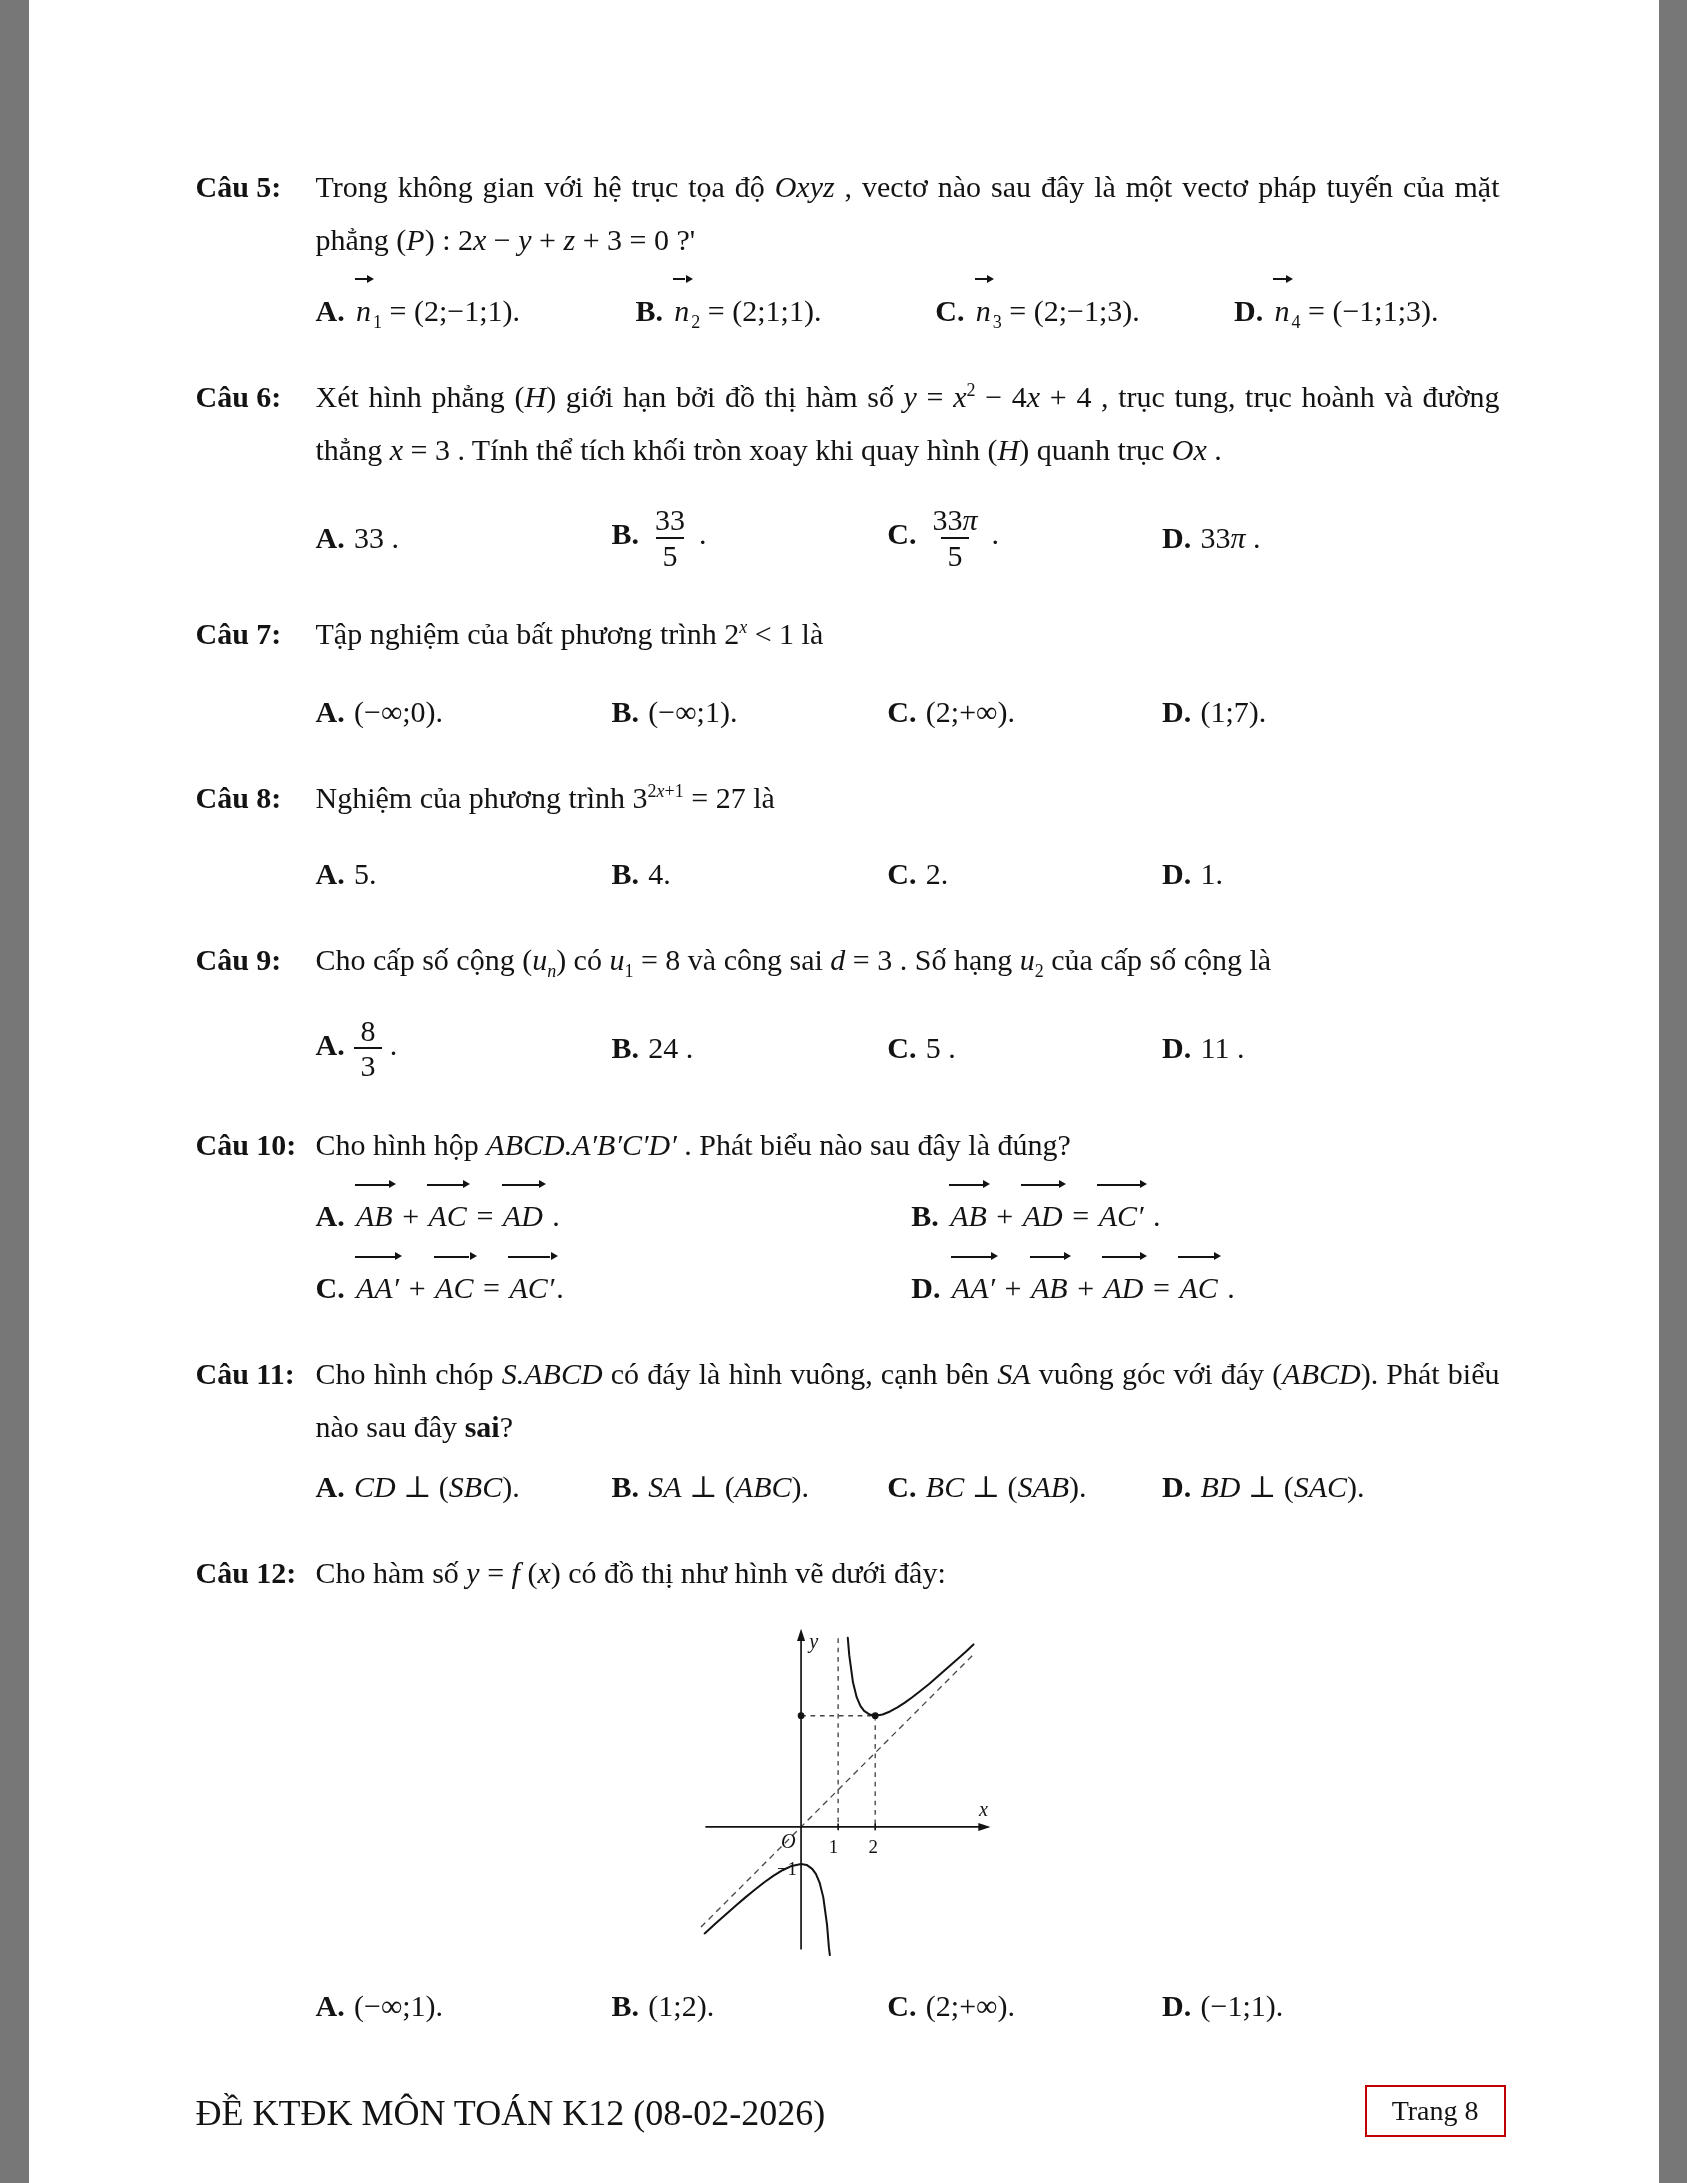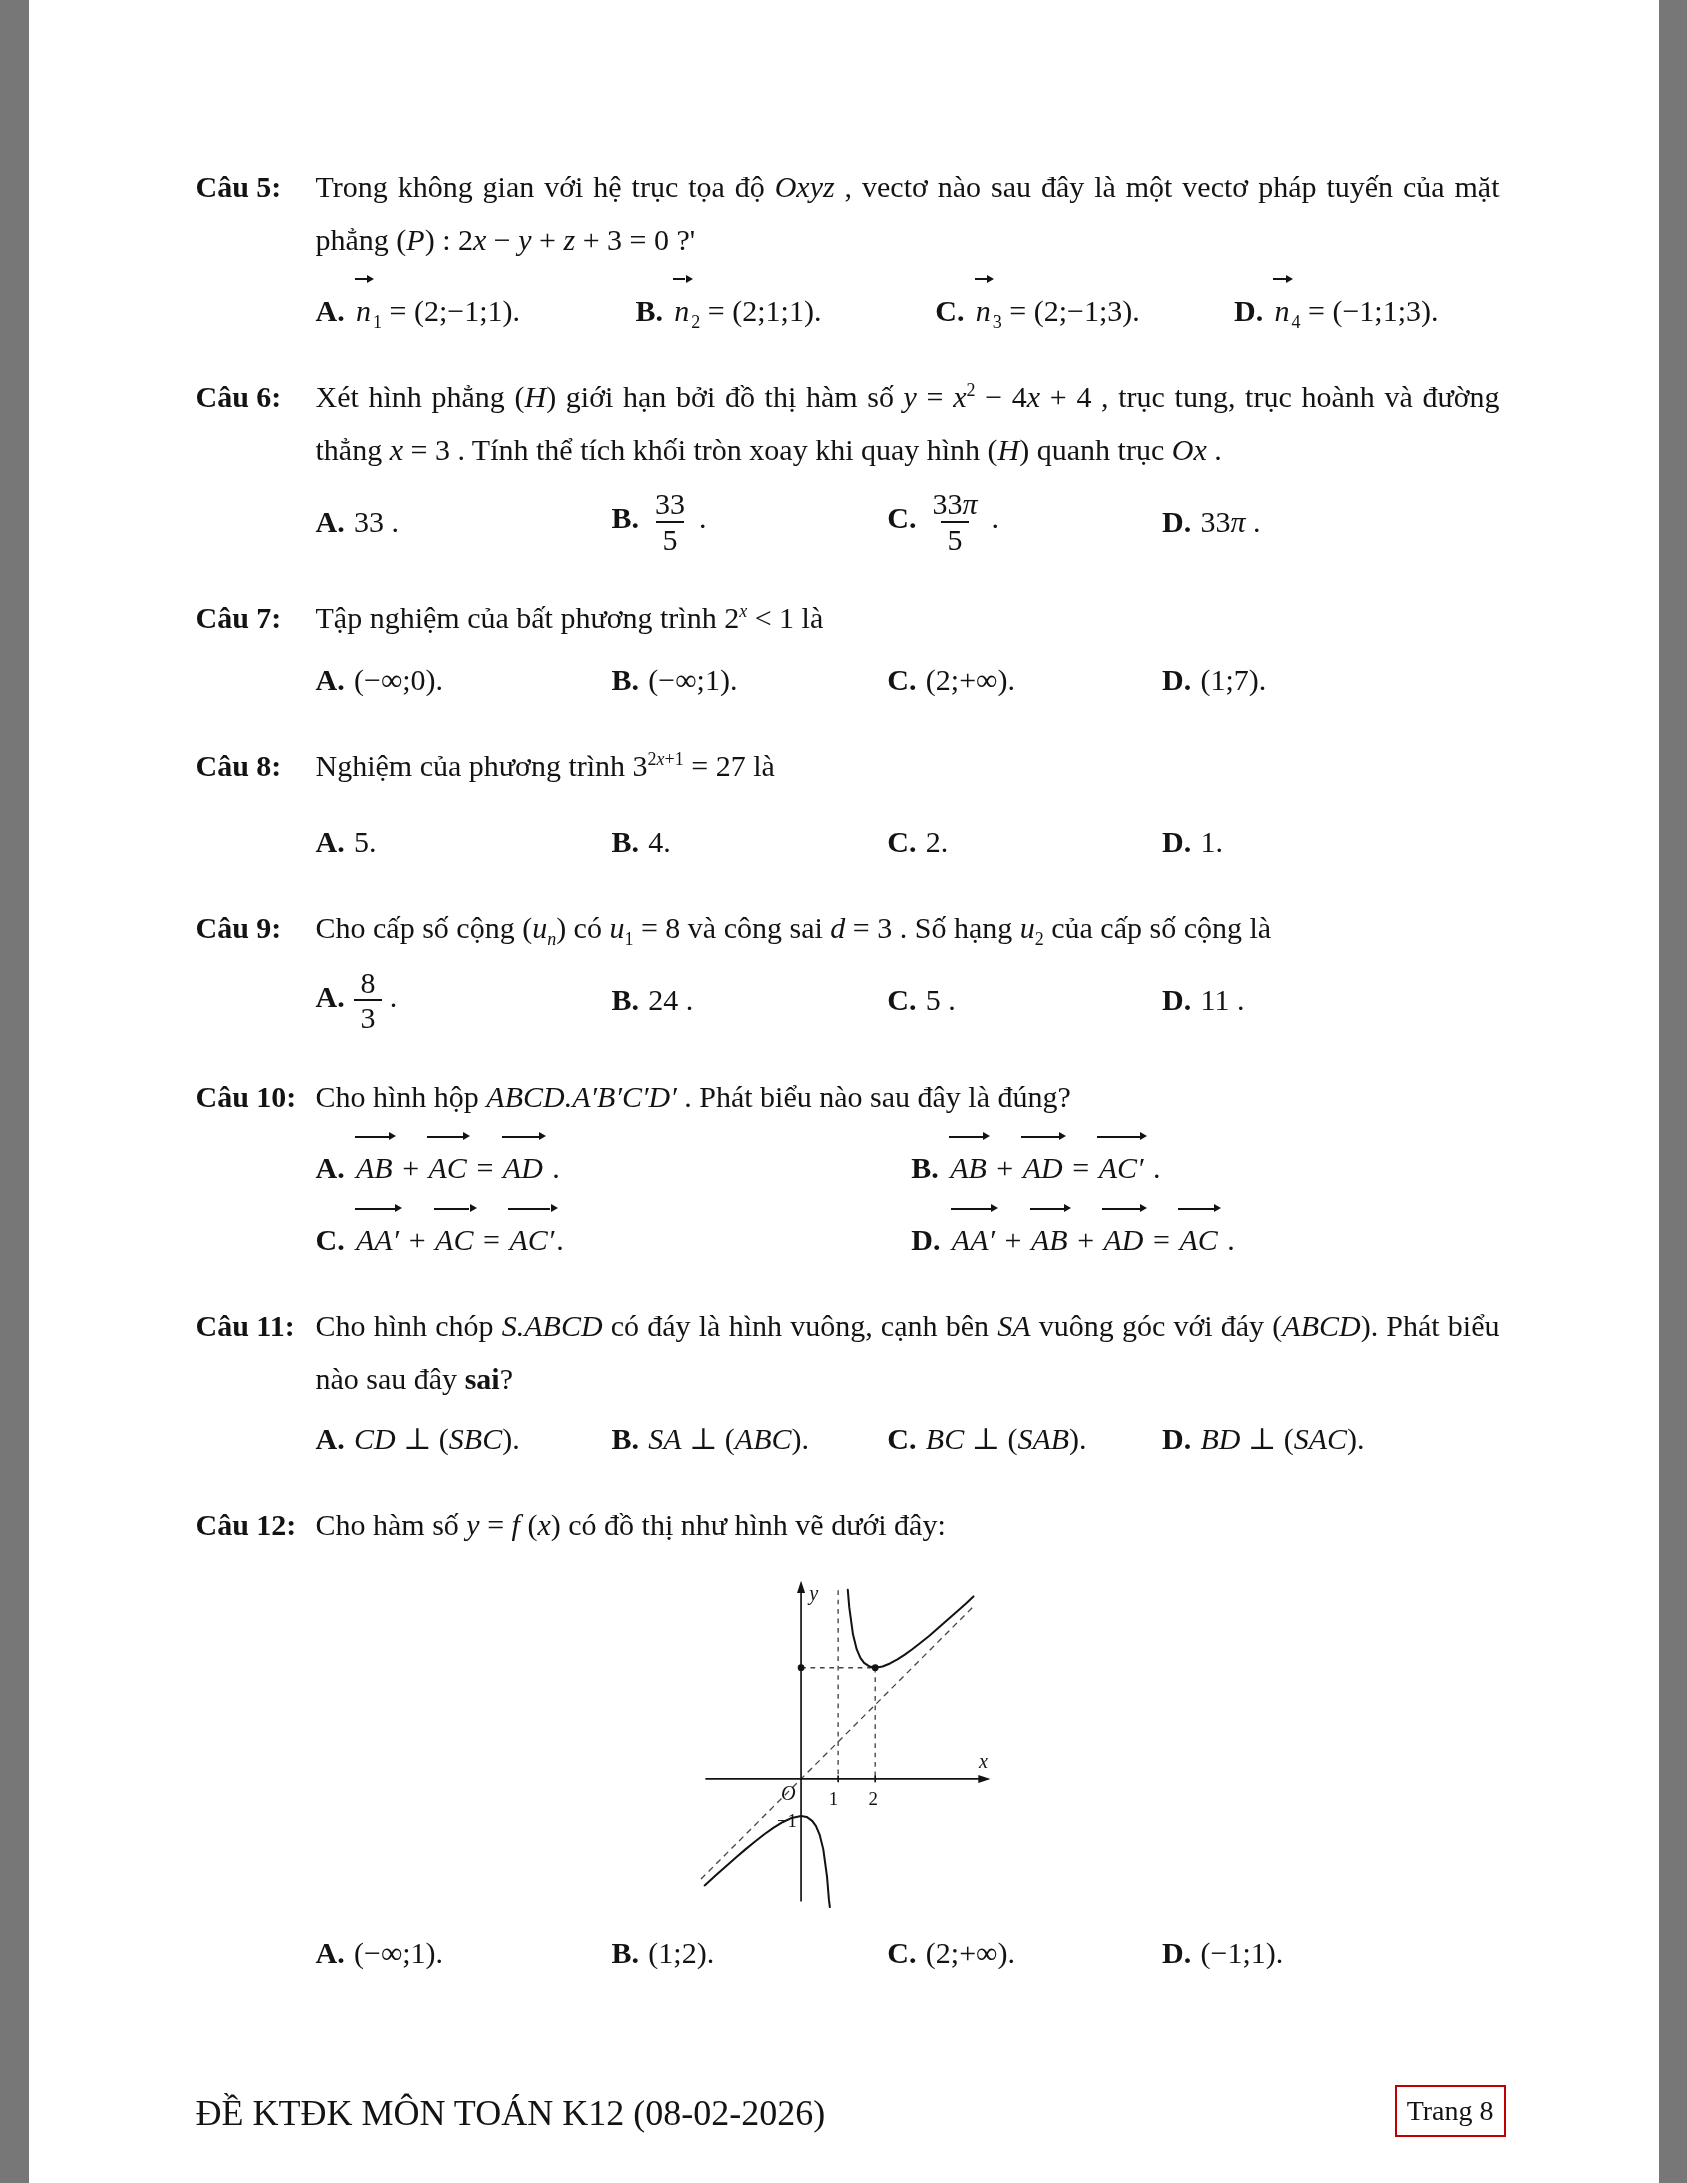--- a/index.html
+++ b/index.html
@@ -15,7 +15,7 @@
   .qlabel{ width:120px; flex:0 0 120px; font-weight:bold; line-height:1.75; }
   .qbody{ flex:1; min-width:0; }
   .qtext{ line-height:1.75; text-align:justify; }
-  .opts{ display:grid; margin-top:11px; align-items:center; }
+  .opts{ display:grid; margin-top:27px; align-items:center; }
   .cols4{ grid-template-columns:25% 23.3% 23.2% 1fr; }
   .cols2{ grid-template-columns:48.3% 1fr; row-gap:32px; }
   .opts.vecs{ margin-top:21px;gap:24px; }

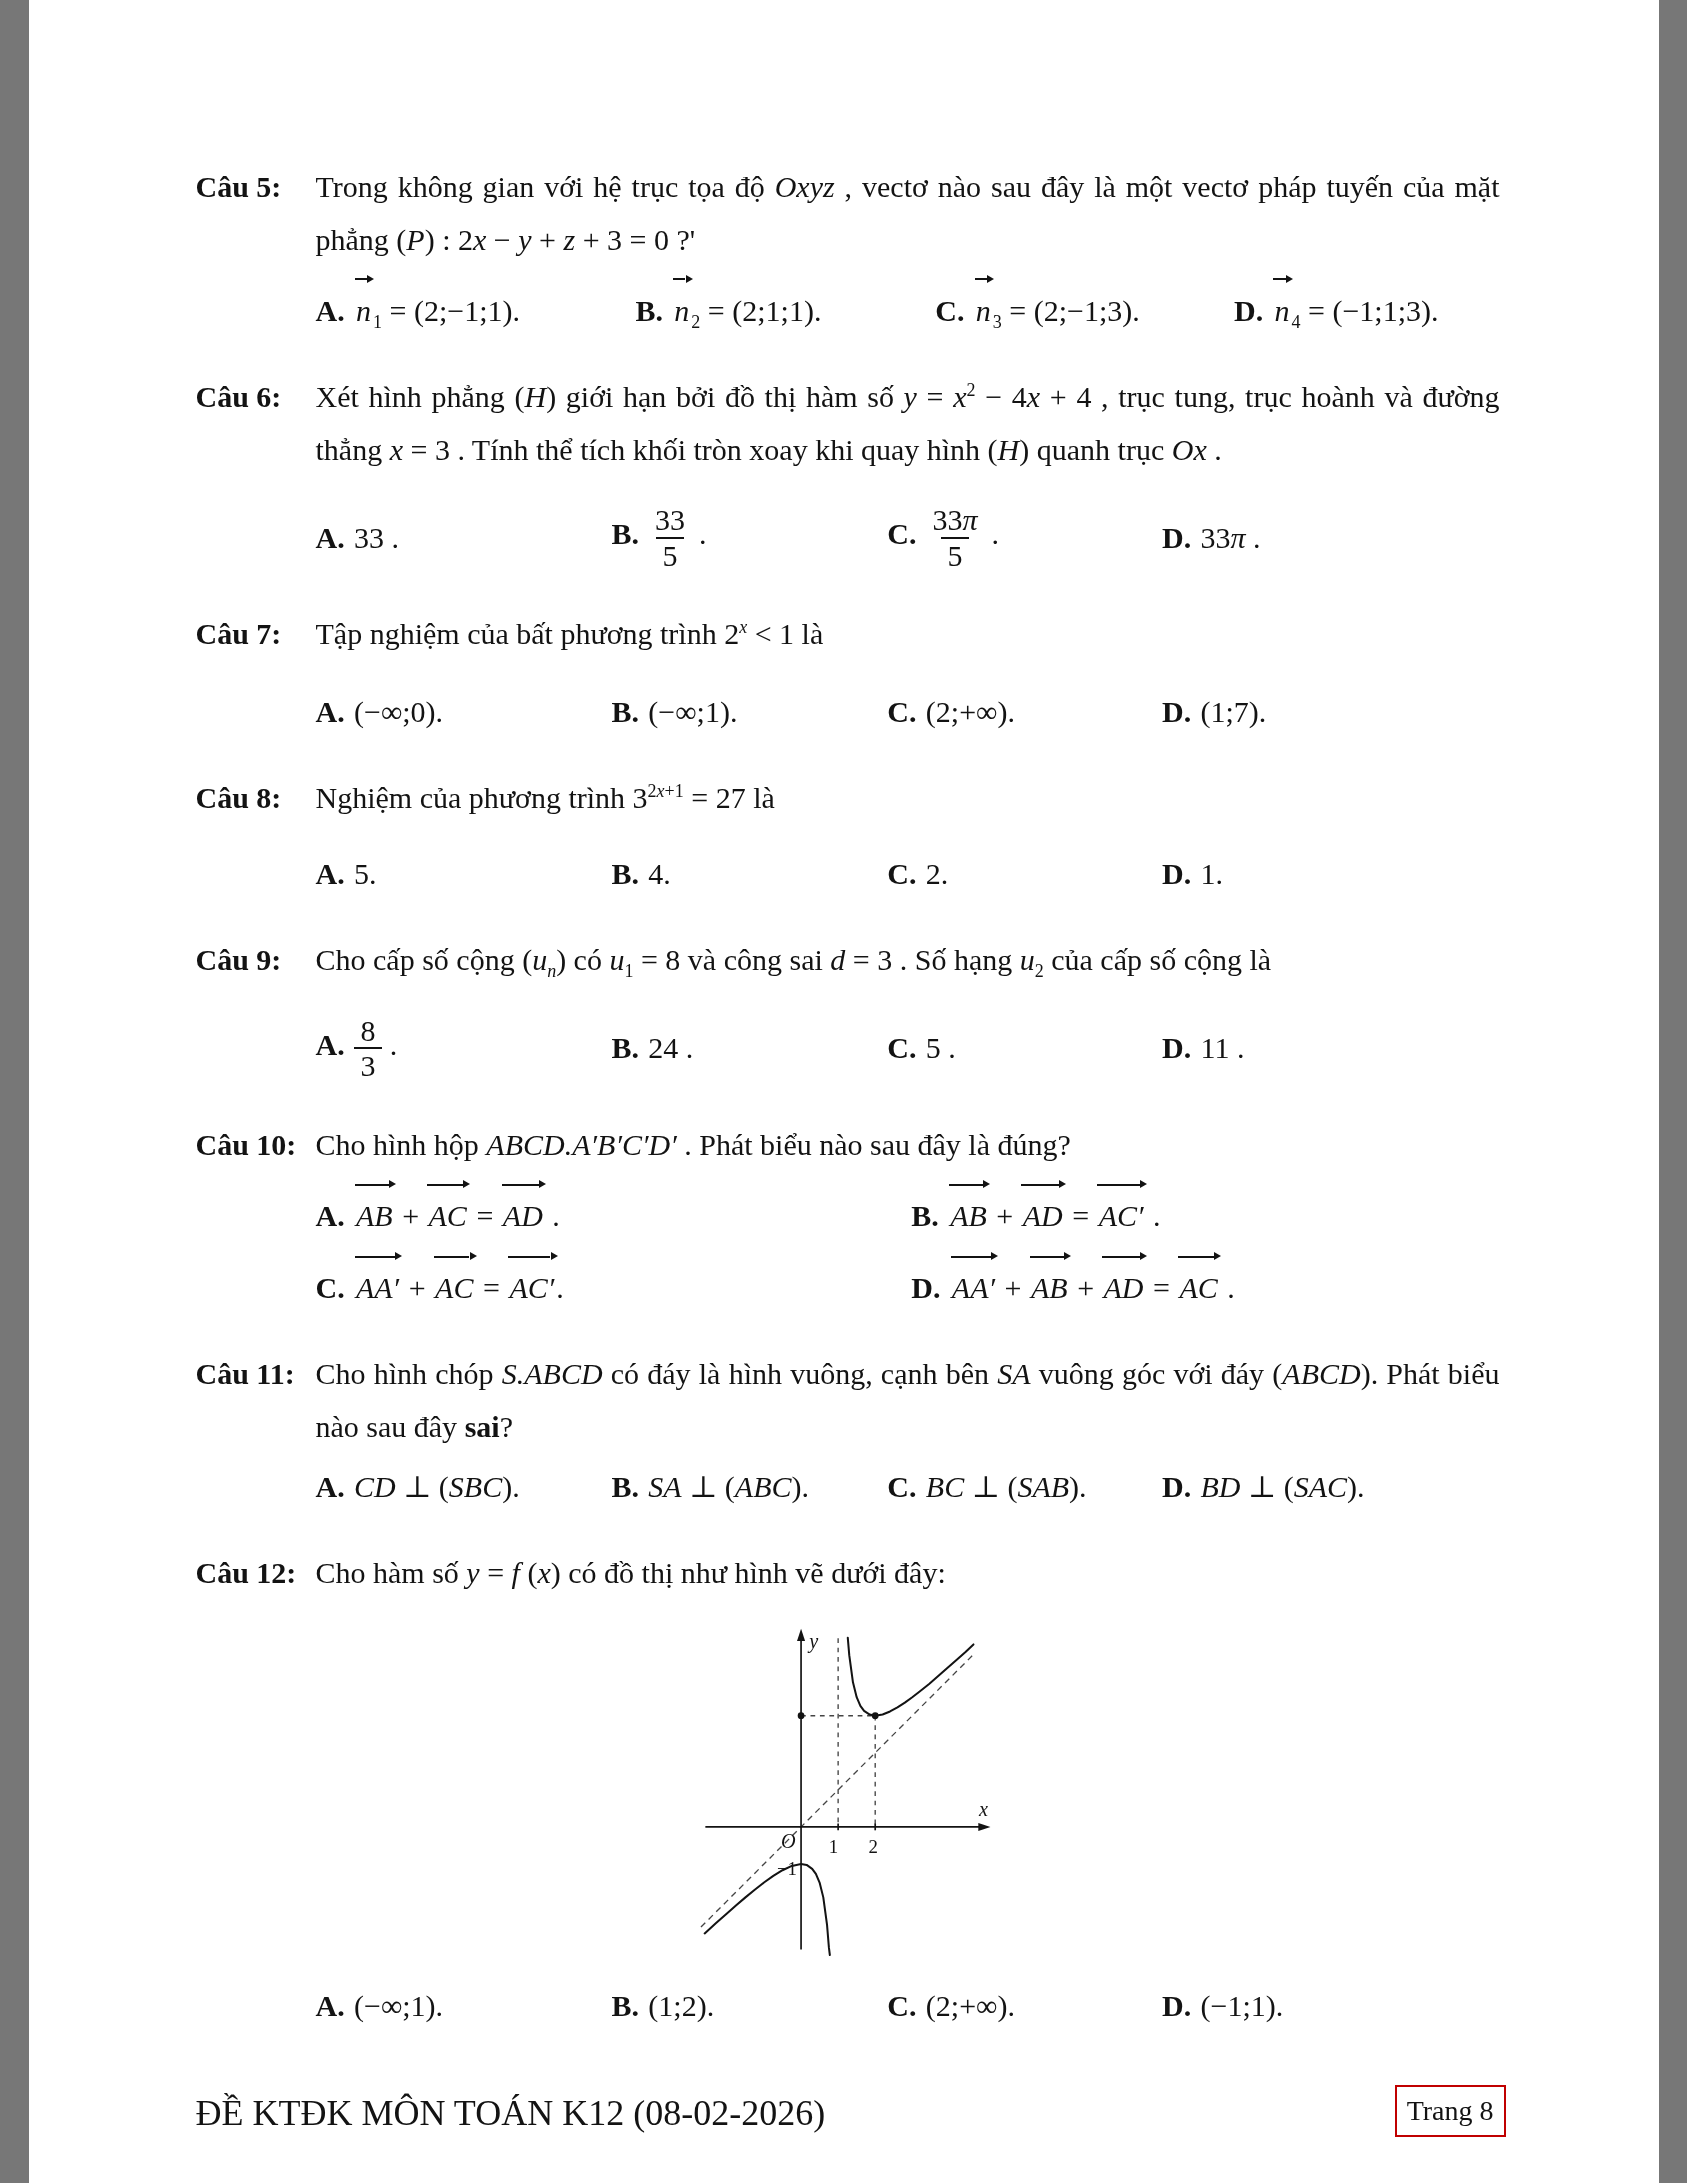--- a/index.html
+++ b/index.html
@@ -40,7 +40,7 @@
   .after-graph{ line-height:1.75; margin-top:6.6px; }
   .footer{ position:absolute; left:167px; bottom:49px; font-size:36px; color:#131313; }
   .page-badge{ position:absolute; right:153px; bottom:46px;
-               border:2px solid var(--badge-border); padding:8px 10px;
+               border:2px solid var(--badge-border); padding:8px 25px;
                font-size:28px; color:#131313; background:#fff; }
 </style>
 </head>

